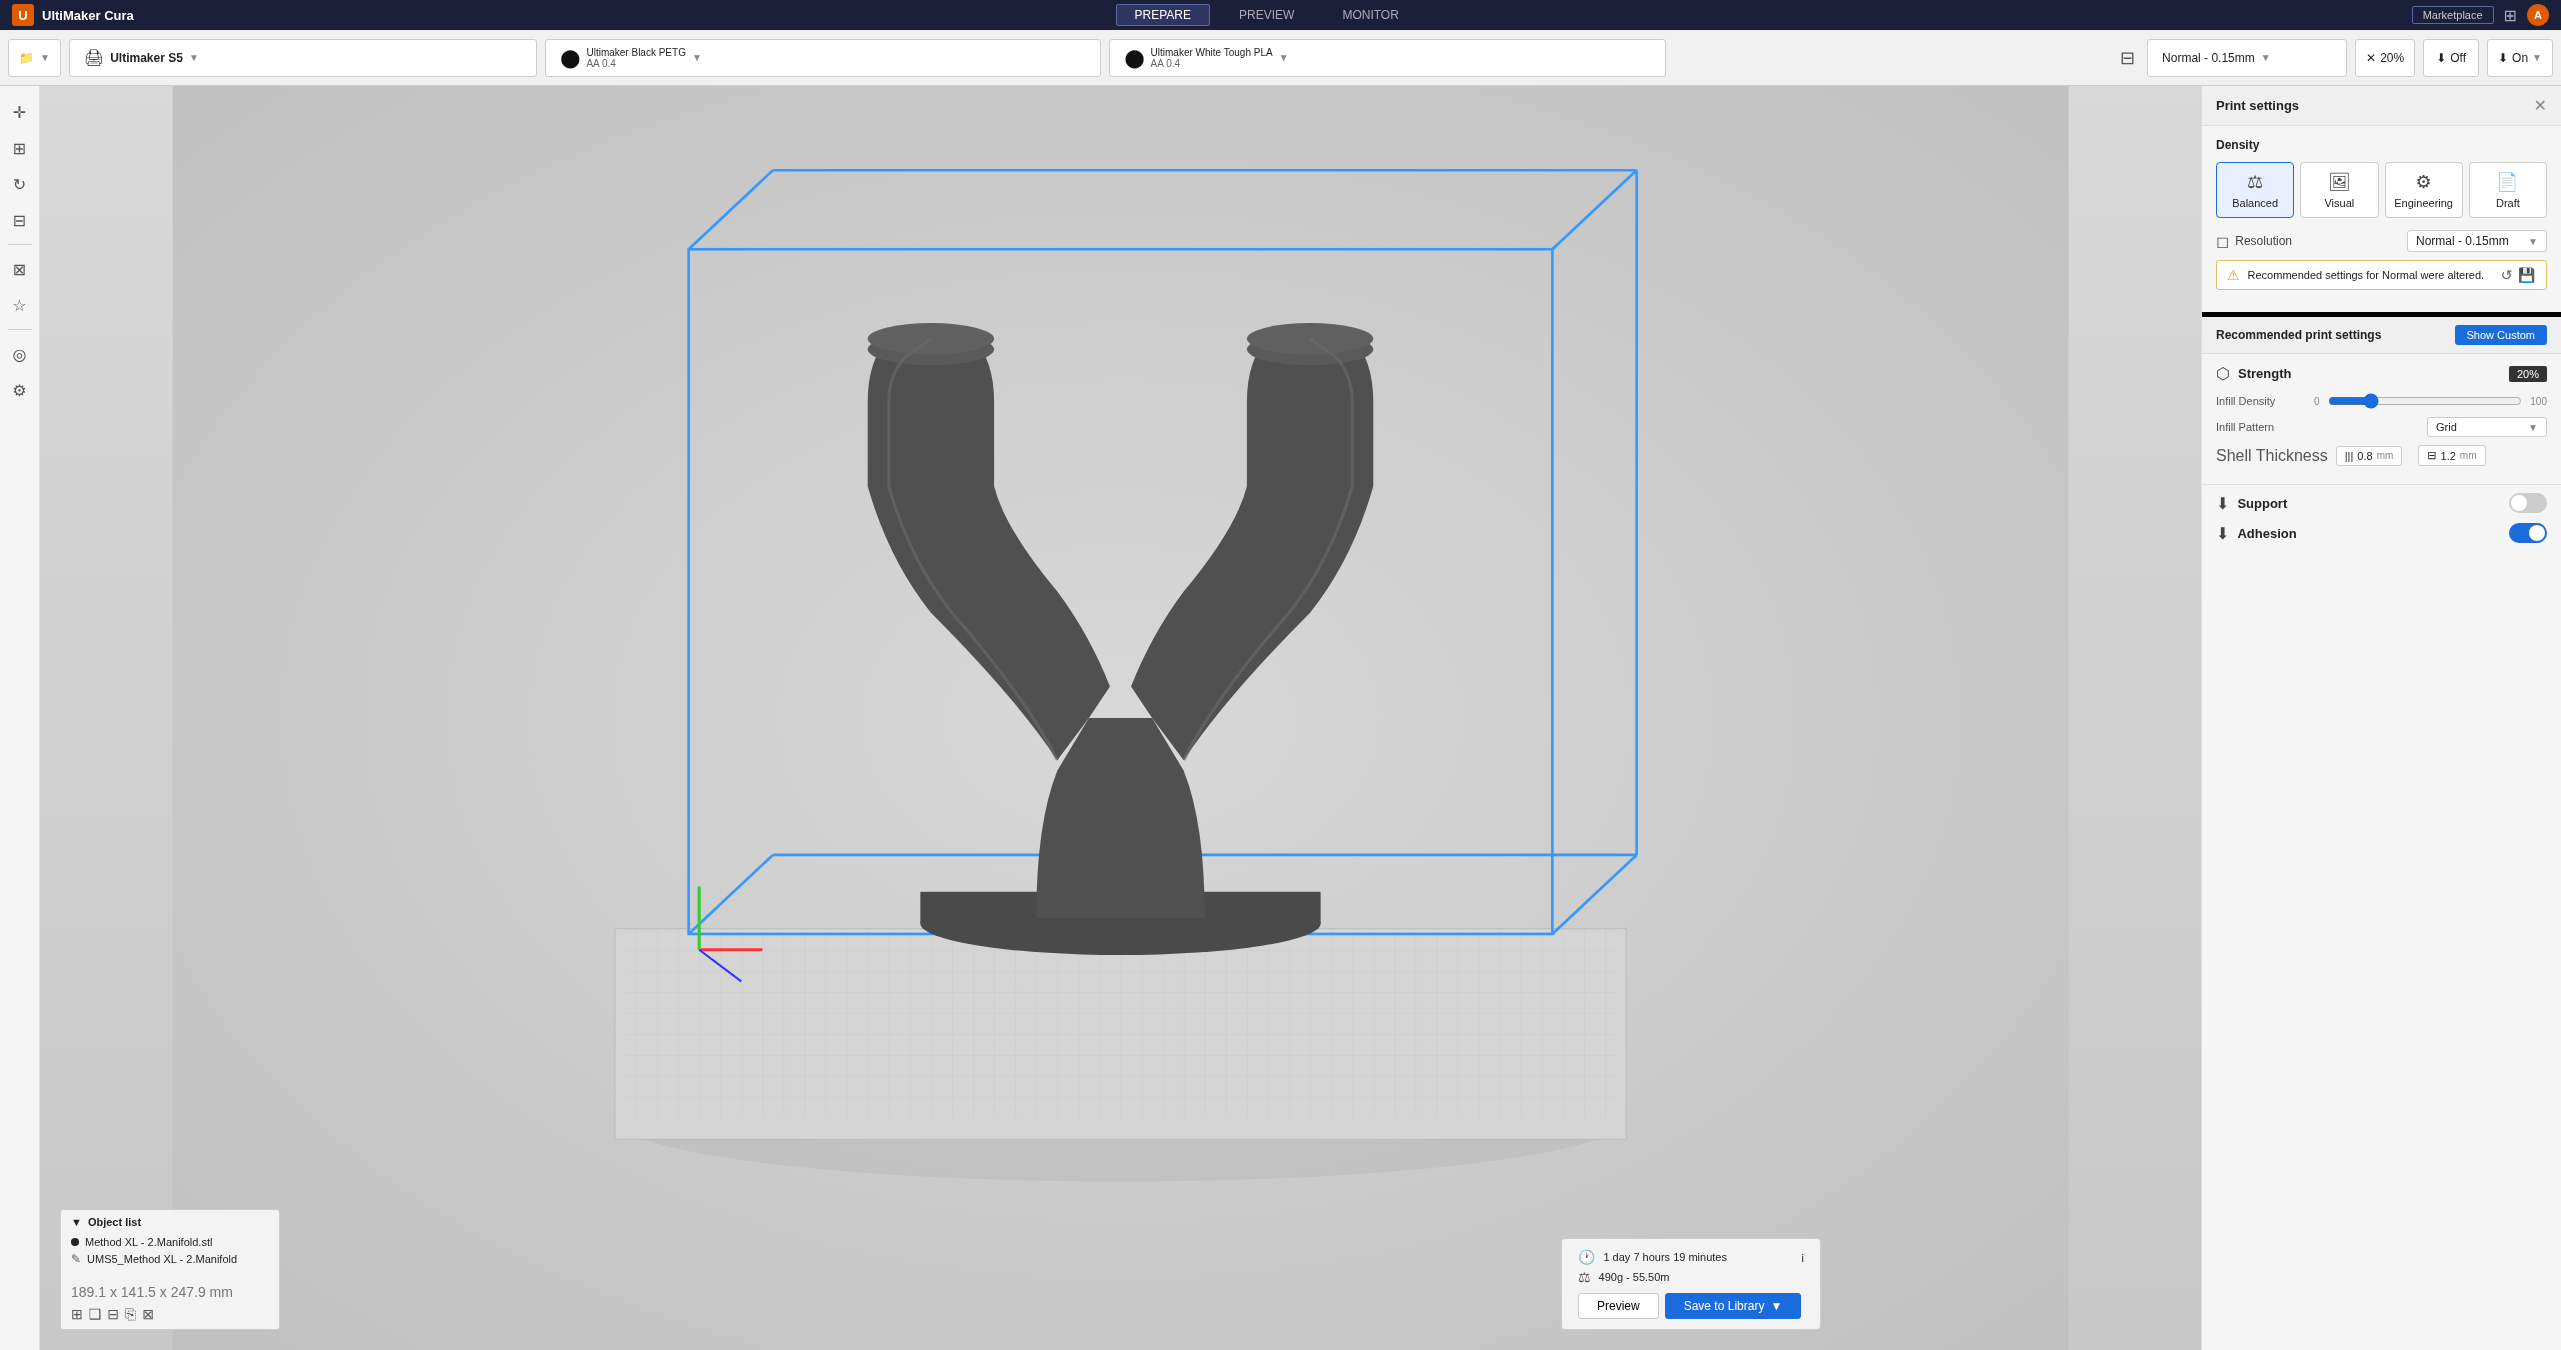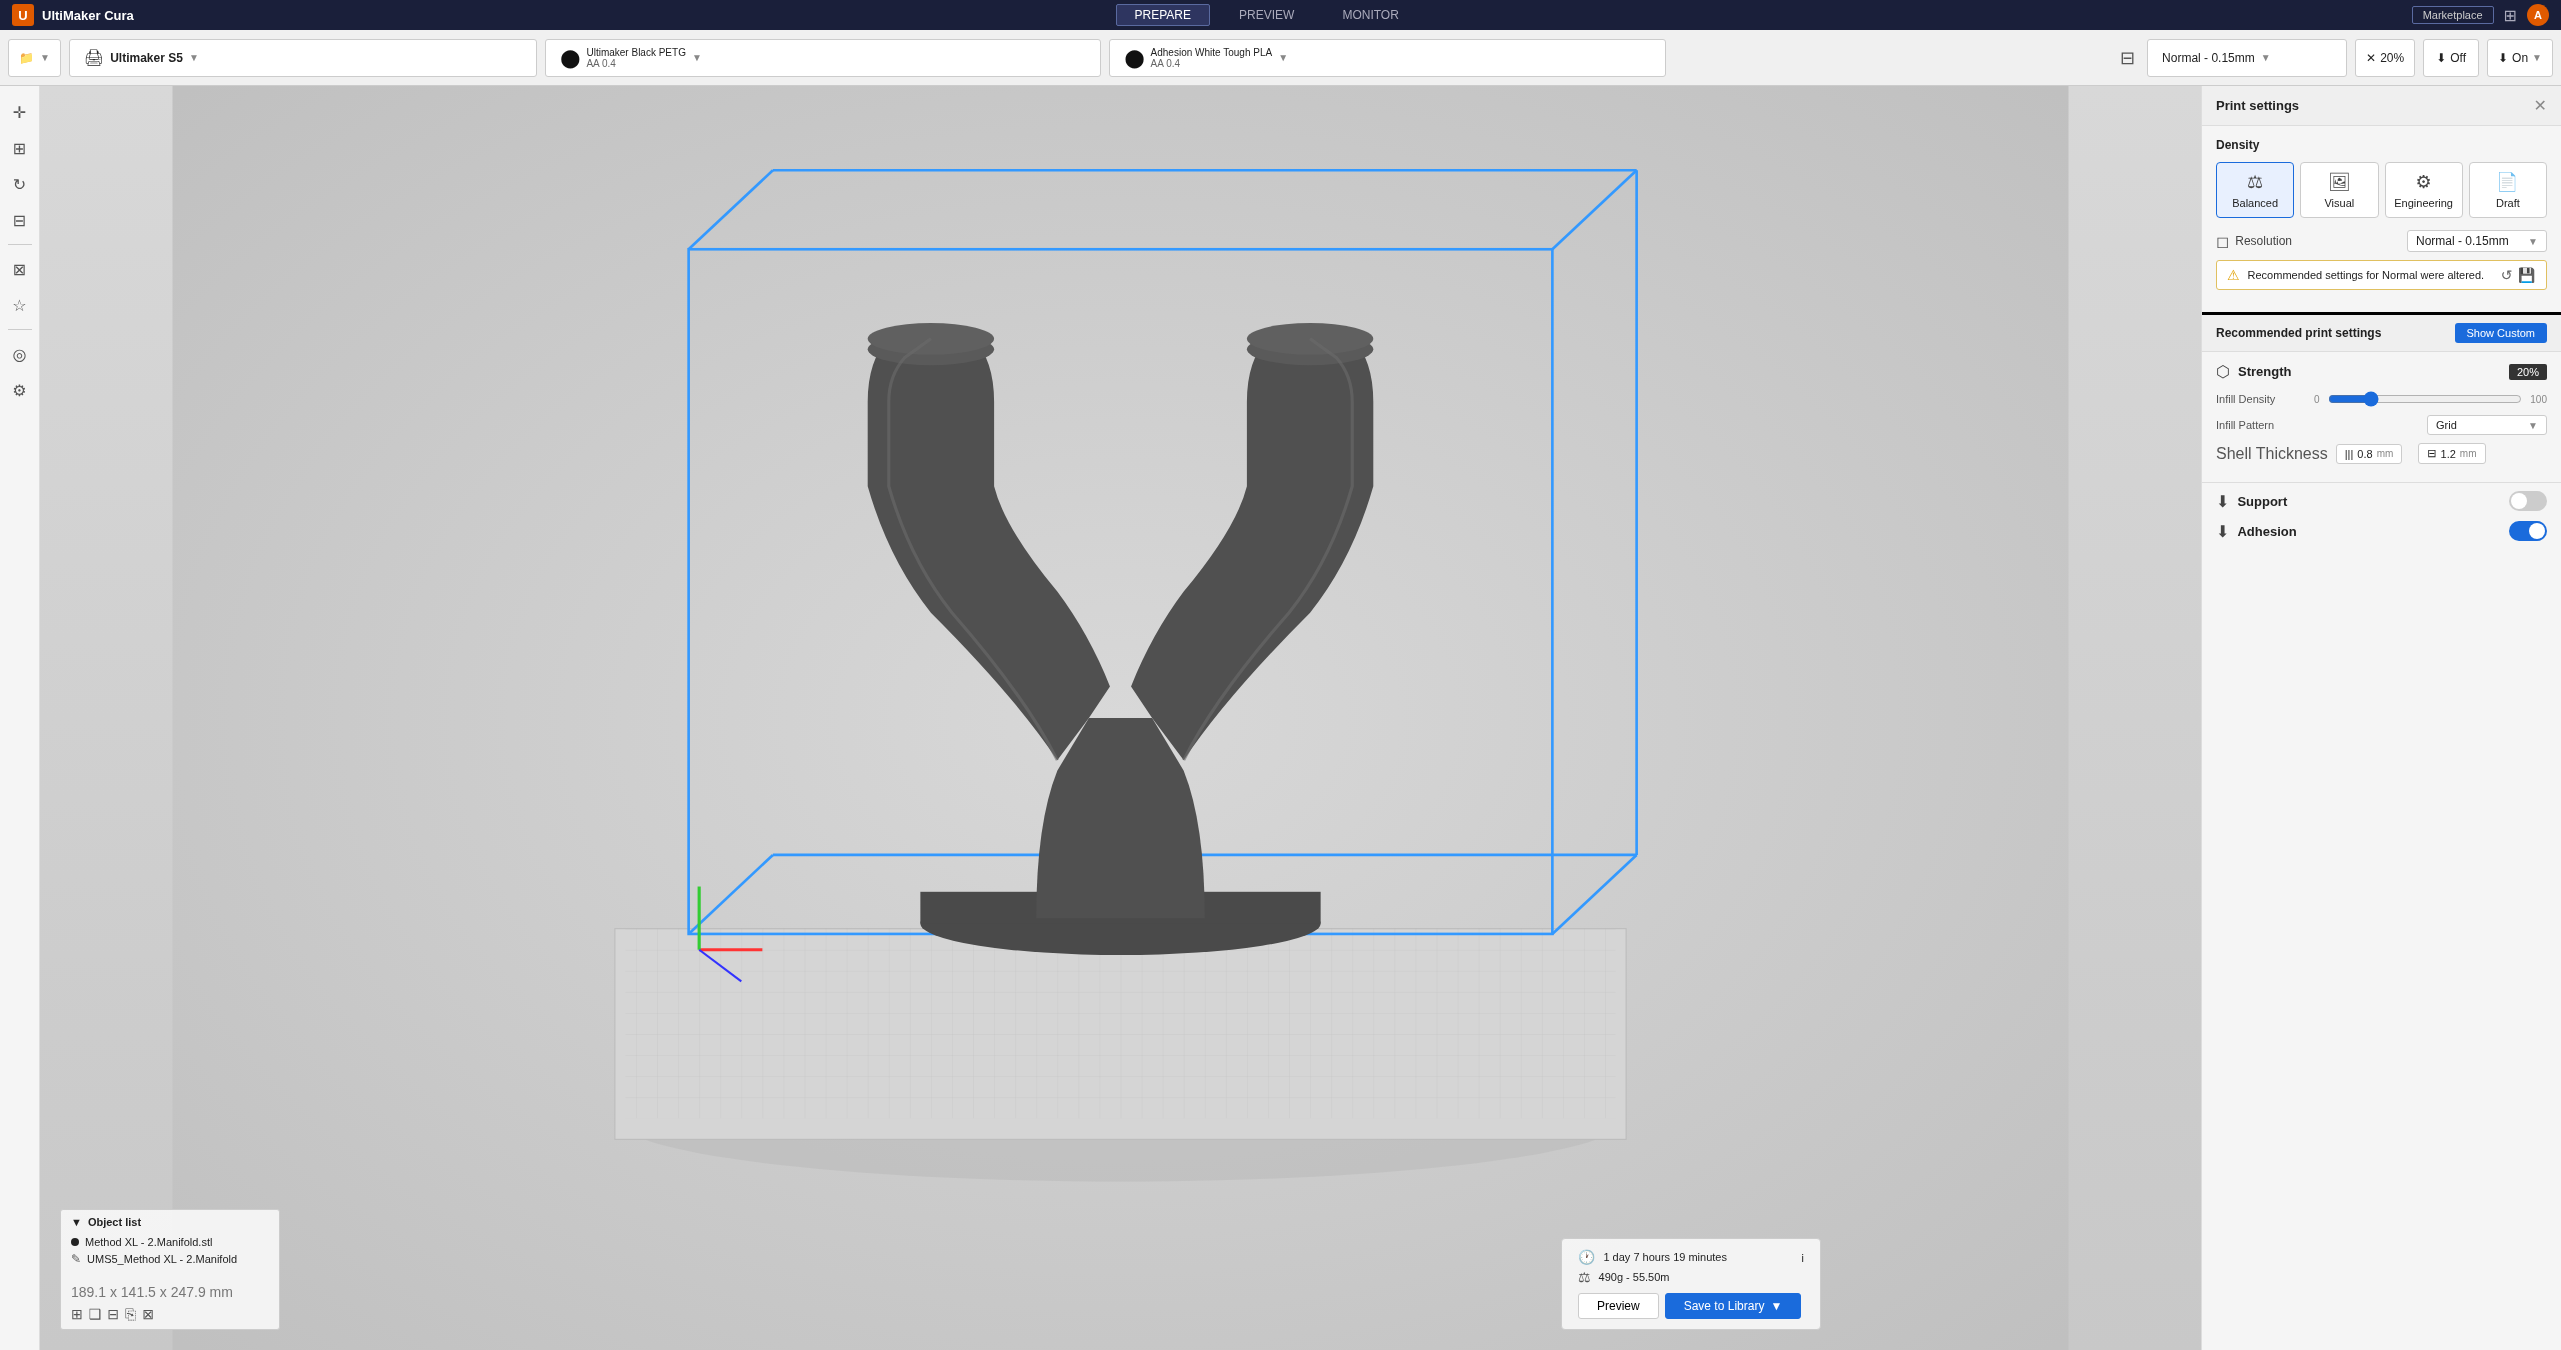--- a/index.html
+++ b/index.html
@@ -510,7 +510,7 @@
   <div class="toolbar-material">
     <span style="font-size:18px;color:#111">⬤</span>
     <div>
-      <div class="mat-title">Adhesion White Tough PLA</div>
+      <div class="mat-title">Ultimaker White Tough PLA</div>
       <div class="mat-sub">AA 0.4</div>
     </div>
     <span class="chevron">▼</span>

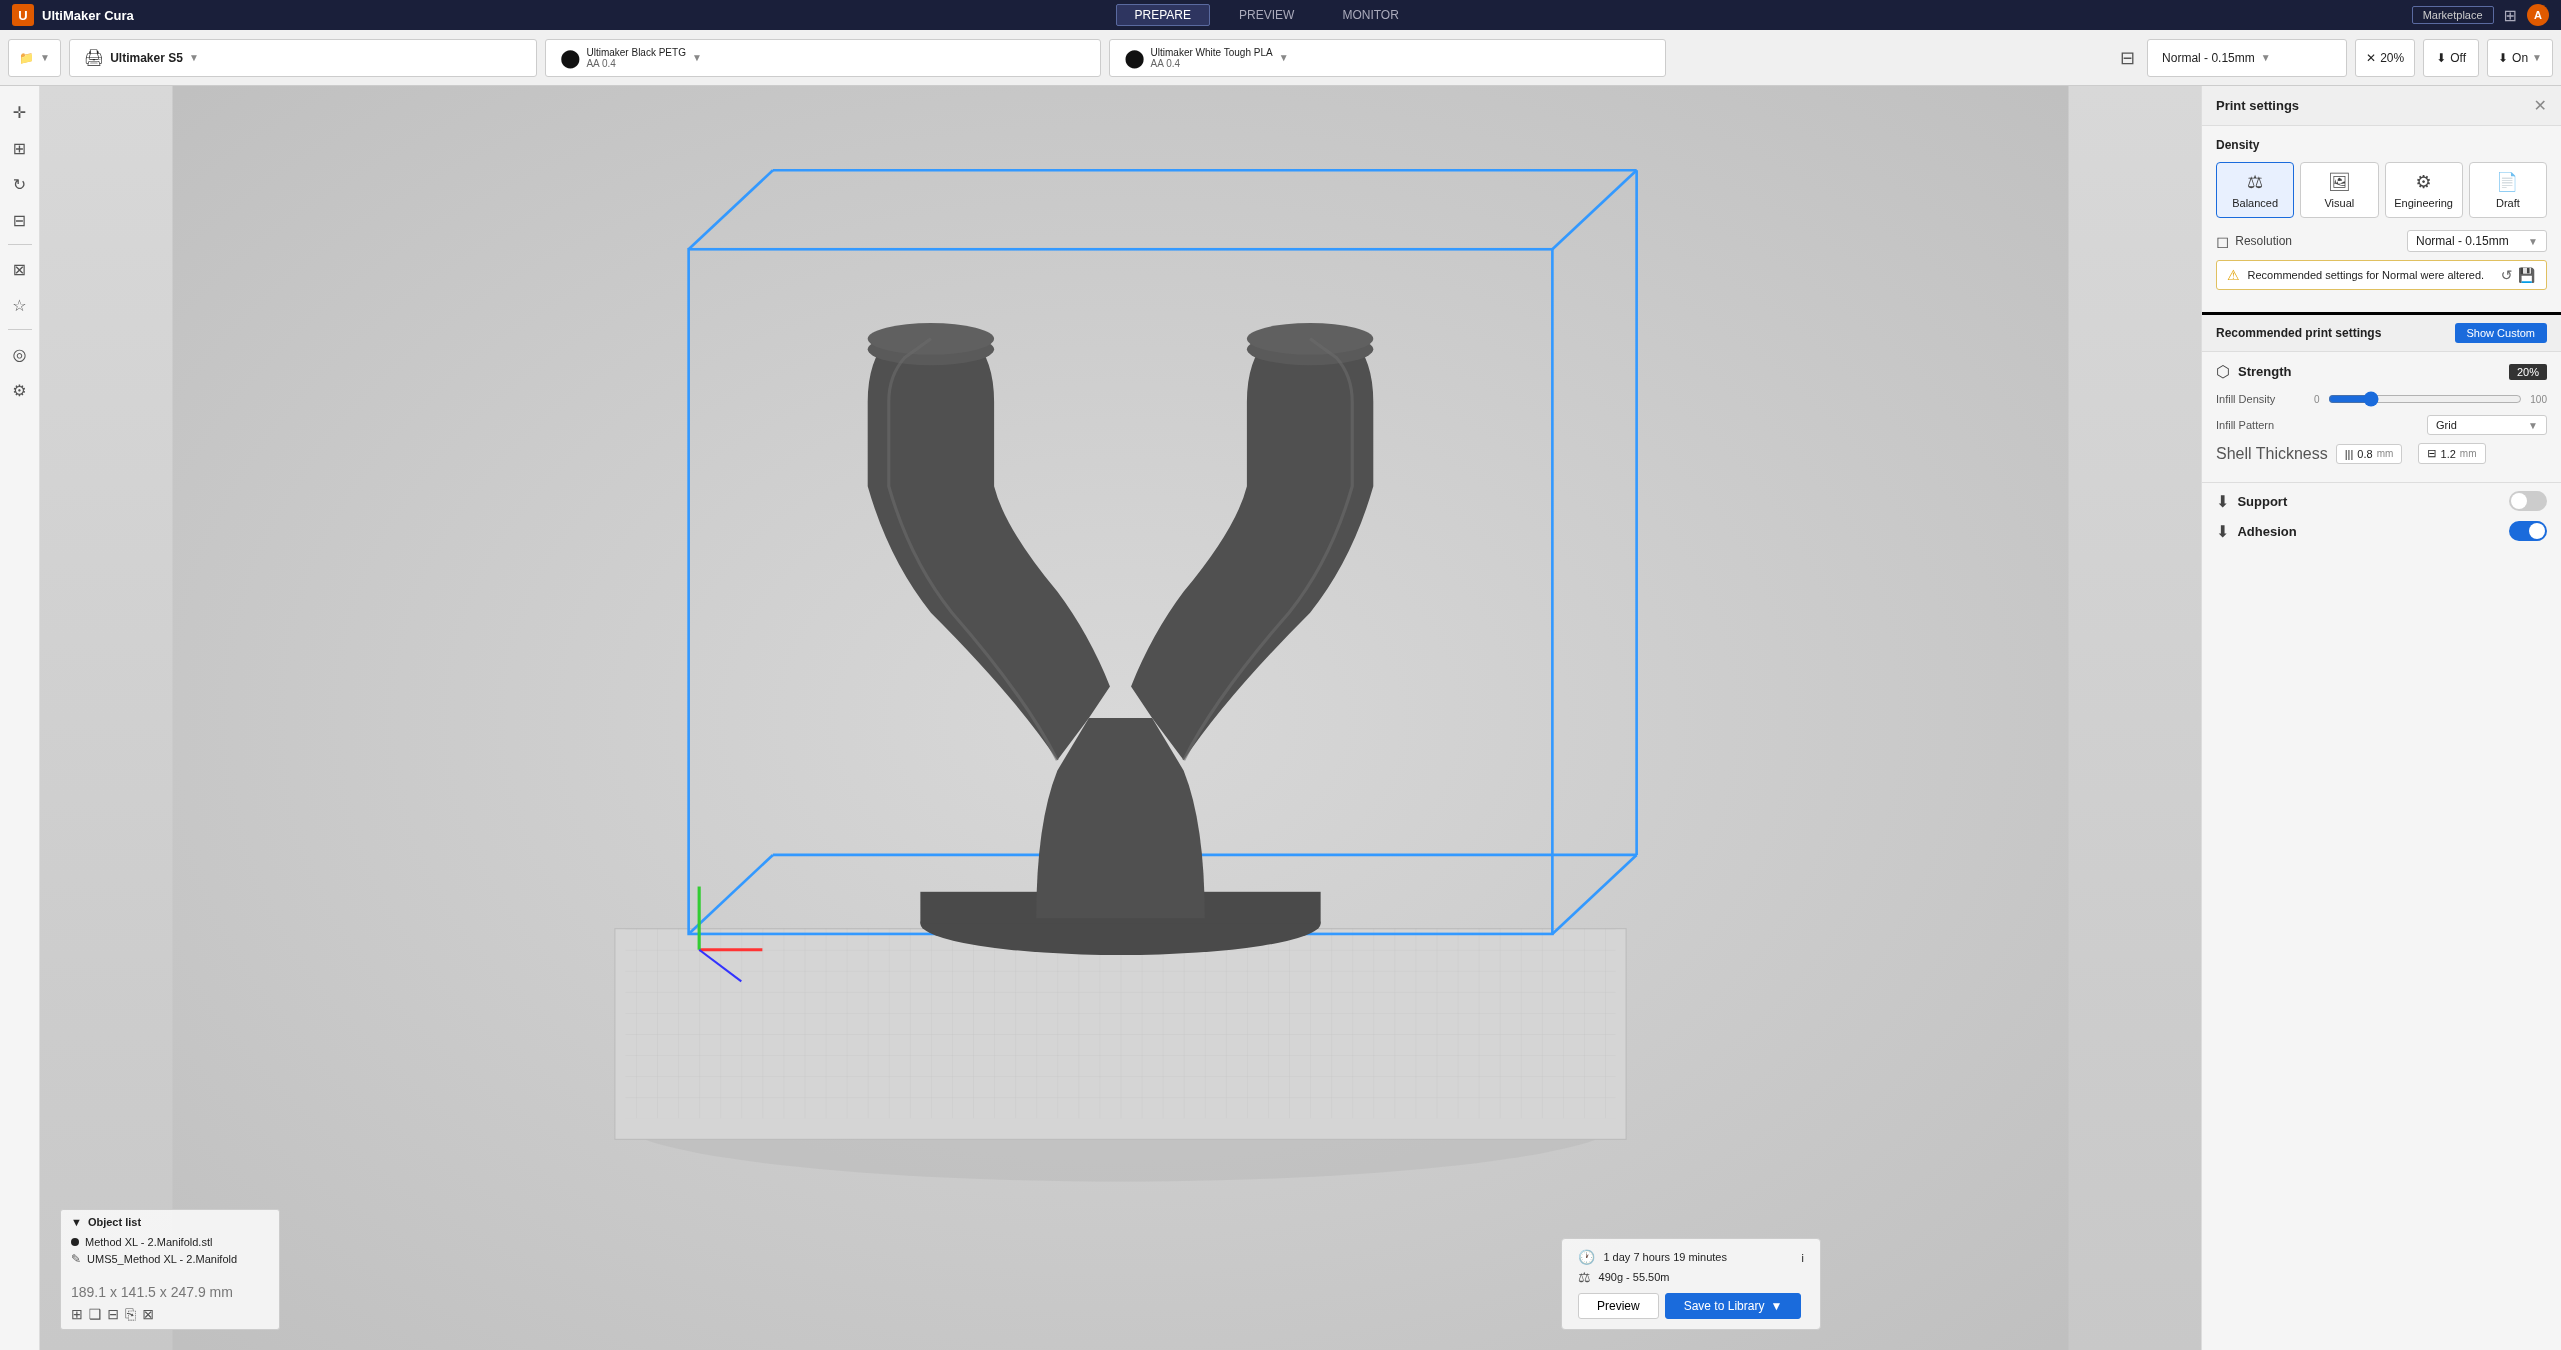--- a/index.html
+++ b/index.html
@@ -339,7 +339,7 @@
       align-items: center;
       justify-content: space-between;
       padding: 8px 14px;
-      border-top: 3px solid #000000;
+      border-top: 5px solid #000000;
       border-bottom: 1px solid #ddd;
       background: #efefef;
     }

